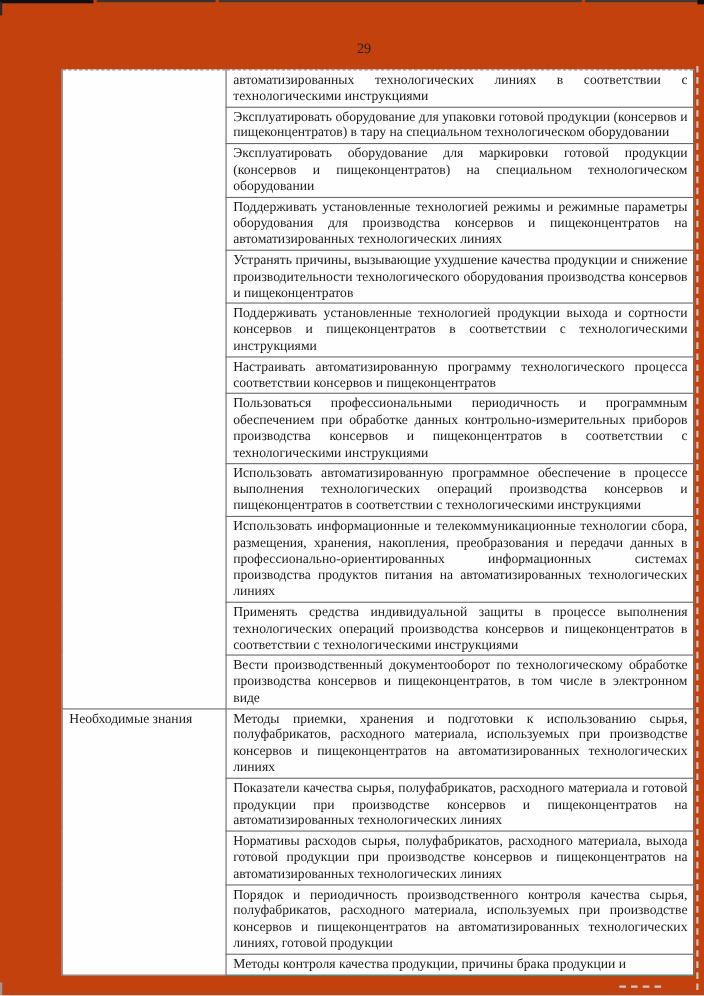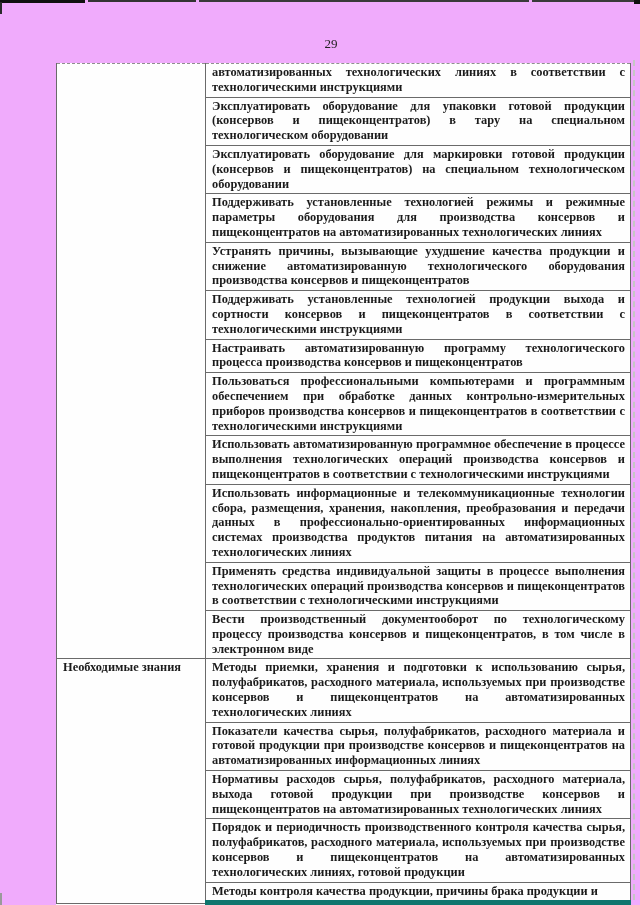--- a/index.html
+++ b/index.html
@@ -7,7 +7,7 @@
     position: relative;
     width: 640px;
     height: 905px;
-    background: #f0abfc;
+    background: #c2410c;
     overflow: hidden;
     font-family: "Liberation Serif", serif;
     color: #1b1b1b;

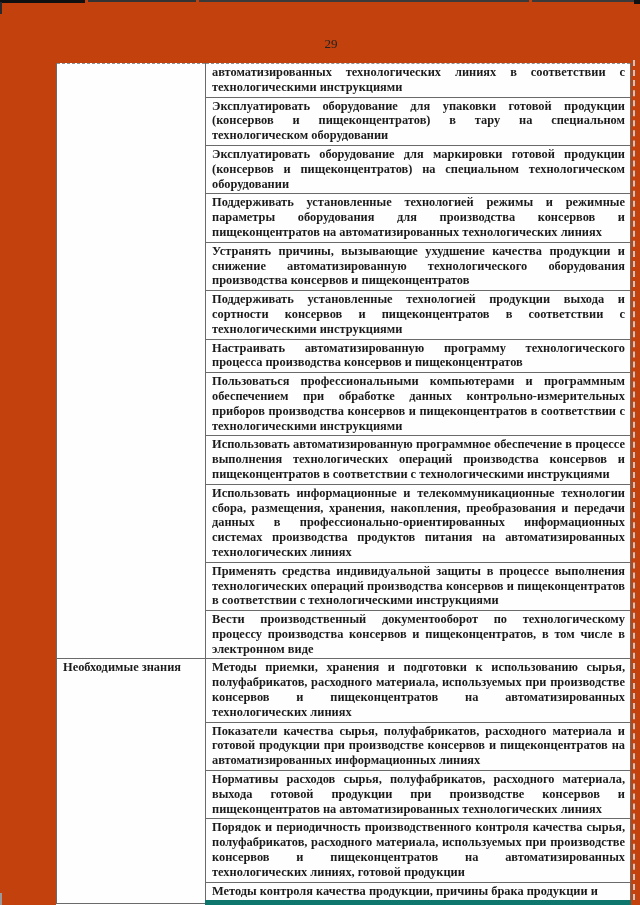--- a/index.html
+++ b/index.html
@@ -41,7 +41,6 @@
     table-layout: fixed;
     width: 562px;
     background: #fefefe;
-    font-weight: bold;
   }
   table.doc-table td {
     border: 1px solid #6a6a6a;

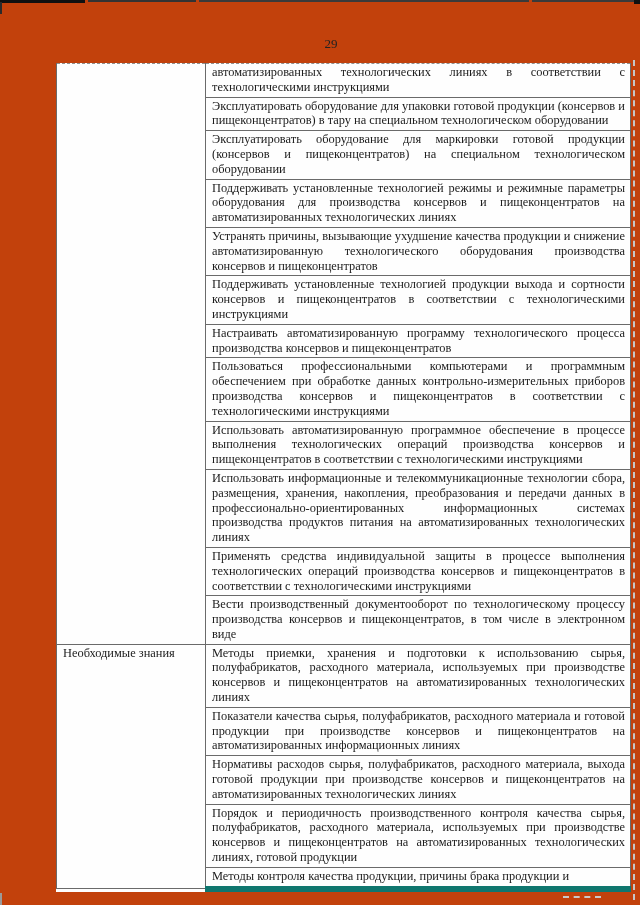--- a/index.html
+++ b/index.html
@@ -91,7 +91,7 @@
             <td class="text-col">Поддерживать установленные технологией режимы и режимные параметры оборудования для производства консервов и пищеконцентратов на автоматизированных технологических линиях</td>
           </tr>
         <tr>
-            <td class="text-col">Устранять причины, вызывающие ухудшение качества продукции и снижение автоматизированную технологического оборудования производства консервов и пищеконцентратов</td>
+            <td class="text-col">Устранять причины, вызывающие ухудшение качества продукции и снижение производительности технологического оборудования производства консервов и пищеконцентратов</td>
           </tr>
         <tr>
             <td class="text-col">Поддерживать установленные технологией продукции выхода и сортности консервов и пищеконцентратов в соответствии с технологическими инструкциями</td>

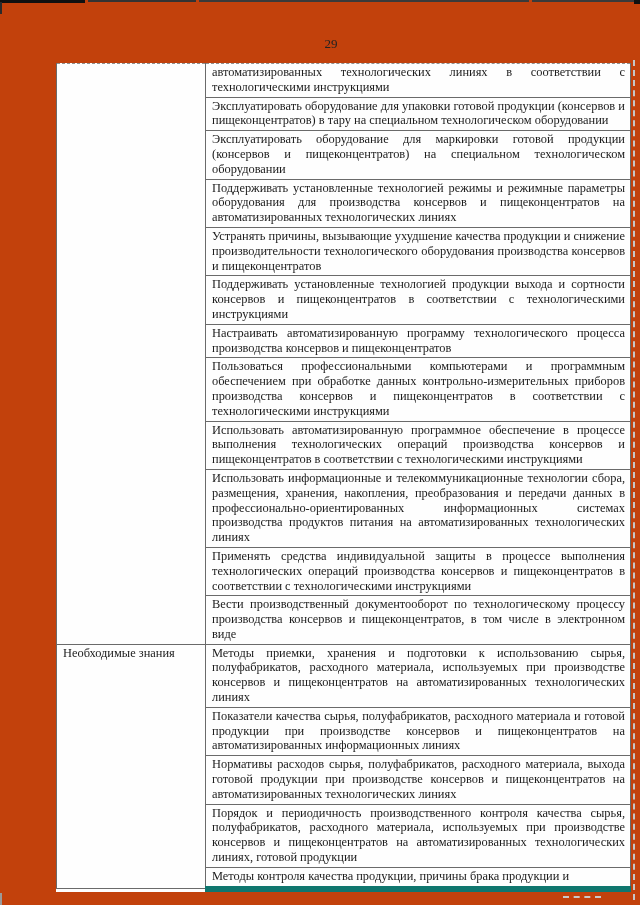--- a/index.html
+++ b/index.html
@@ -97,7 +97,7 @@
             <td class="text-col">Поддерживать установленные технологией продукции выхода и сортности консервов и пищеконцентратов в соответствии с технологическими инструкциями</td>
           </tr>
         <tr>
-            <td class="text-col">Настраивать автоматизированную программу технологического процесса производства консервов и пищеконцентратов</td>
+            <td class="text-col">Настраивать автоматизированную программу технологического процесса соответствии консервов и пищеконцентратов</td>
           </tr>
         <tr>
             <td class="text-col">Пользоваться профессиональными компьютерами и программным обеспечением при обработке данных контрольно-измерительных приборов производства консервов и пищеконцентратов в соответствии с технологическими инструкциями</td>

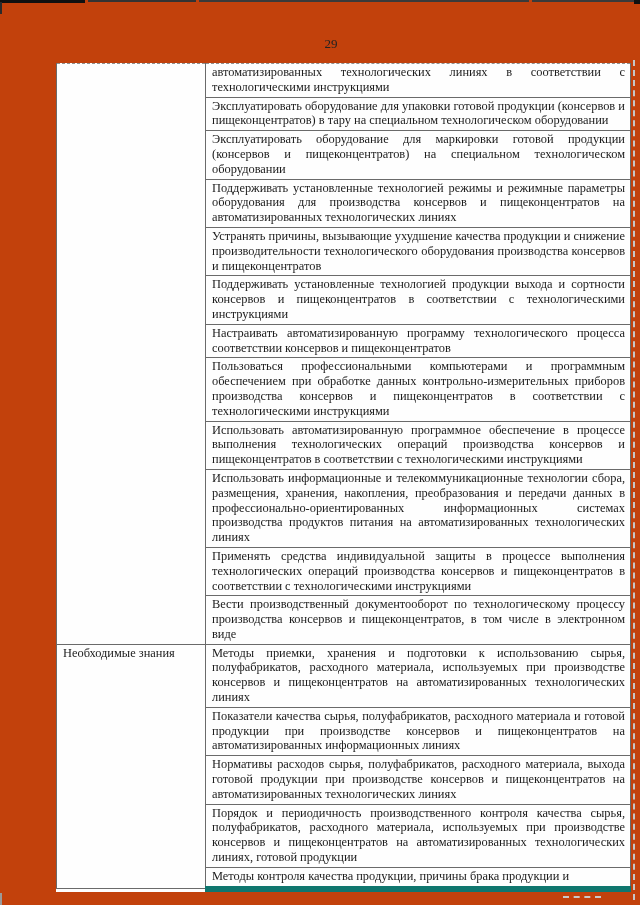--- a/index.html
+++ b/index.html
@@ -100,7 +100,7 @@
             <td class="text-col">Настраивать автоматизированную программу технологического процесса соответствии консервов и пищеконцентратов</td>
           </tr>
         <tr>
-            <td class="text-col">Пользоваться профессиональными компьютерами и программным обеспечением при обработке данных контрольно-измерительных приборов производства консервов и пищеконцентратов в соответствии с технологическими инструкциями</td>
+            <td class="text-col">Пользоваться профессиональными периодичность и программным обеспечением при обработке данных контрольно-измерительных приборов производства консервов и пищеконцентратов в соответствии с технологическими инструкциями</td>
           </tr>
         <tr>
             <td class="text-col">Использовать автоматизированную программное обеспечение в процессе выполнения технологических операций производства консервов и пищеконцентратов в соответствии с технологическими инструкциями</td>

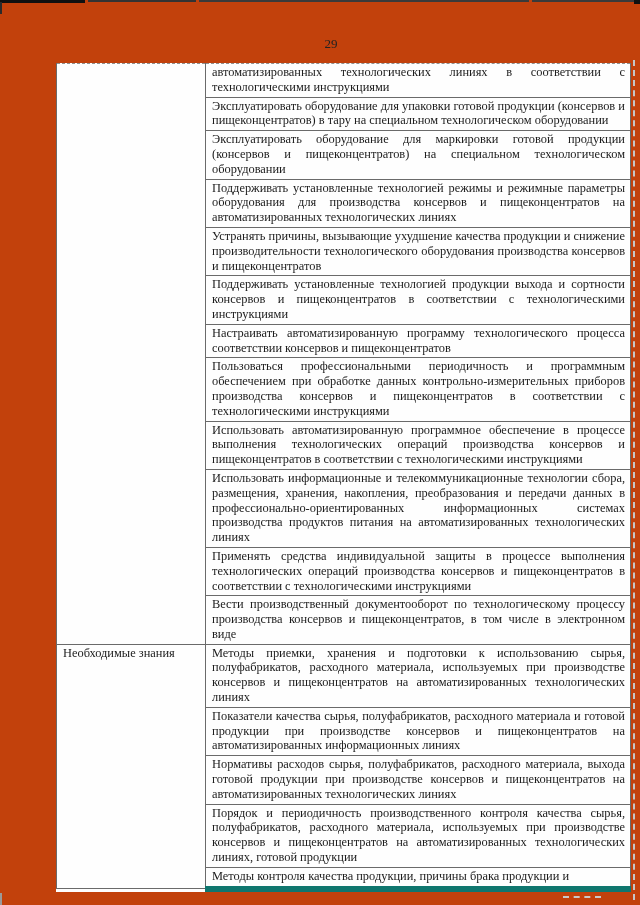--- a/index.html
+++ b/index.html
@@ -112,7 +112,7 @@
             <td class="text-col">Применять средства индивидуальной защиты в процессе выполнения технологических операций производства консервов и пищеконцентратов в соответствии с технологическими инструкциями</td>
           </tr>
         <tr>
-            <td class="text-col">Вести производственный документооборот по технологическому процессу производства консервов и пищеконцентратов, в том числе в электронном виде</td>
+            <td class="text-col">Вести производственный документооборот по технологическому обработке производства консервов и пищеконцентратов, в том числе в электронном виде</td>
           </tr>
 
         <tr>

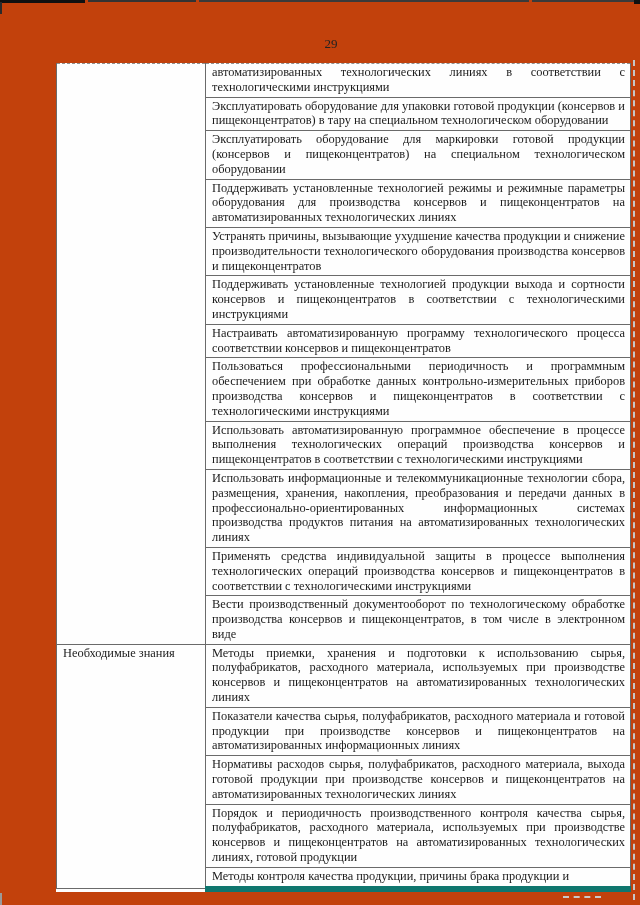--- a/index.html
+++ b/index.html
@@ -120,7 +120,7 @@
           <td class="text-col">Методы приемки, хранения и подготовки к использованию сырья, полуфабрикатов, расходного материала, используемых при производстве консервов и пищеконцентратов на автоматизированных технологических линиях</td>
         </tr>
         <tr>
-            <td class="text-col">Показатели качества сырья, полуфабрикатов, расходного материала и готовой продукции при производстве консервов и пищеконцентратов на автоматизированных информационных линиях</td>
+            <td class="text-col">Показатели качества сырья, полуфабрикатов, расходного материала и готовой продукции при производстве консервов и пищеконцентратов на автоматизированных технологических линиях</td>
           </tr>
         <tr>
             <td class="text-col">Нормативы расходов сырья, полуфабрикатов, расходного материала, выхода готовой продукции при производстве консервов и пищеконцентратов на автоматизированных технологических линиях</td>

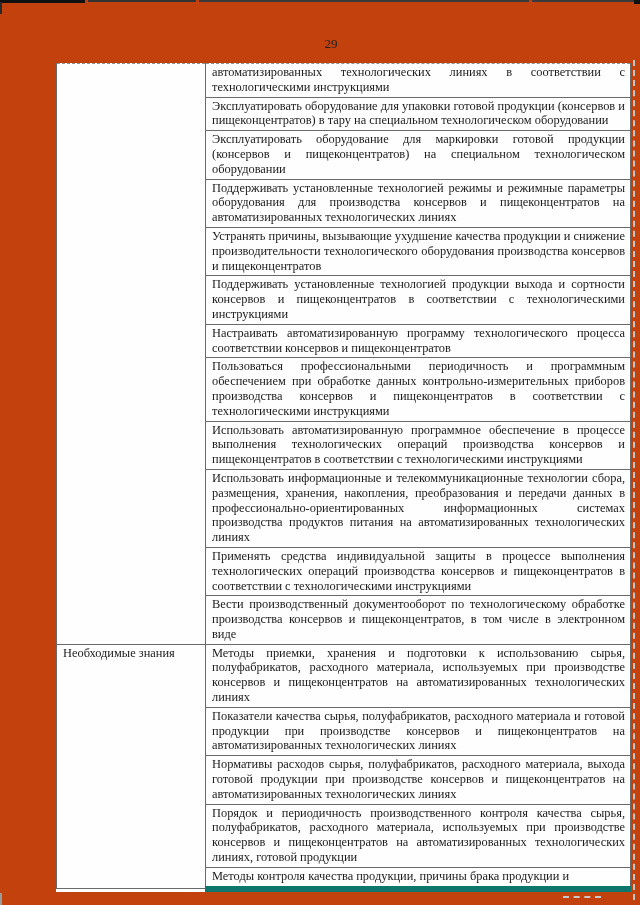--- a/index.html
+++ b/index.html
@@ -55,7 +55,7 @@
   td.label-col { width: 137px; text-align: left; padding-top: 2px; margin-left: 36px; }
   td.text-col  { width: 413px; }
   tr.first-visible td { border-top: 1px dashed #8f8f8f; }
-  tr.last-visible td  { border-bottom: 6px solid #0f766e; }
+  tr.last-visible td  { border-bottom: 1px solid #0f766e; }
 </style>
 </head>
 <body>

